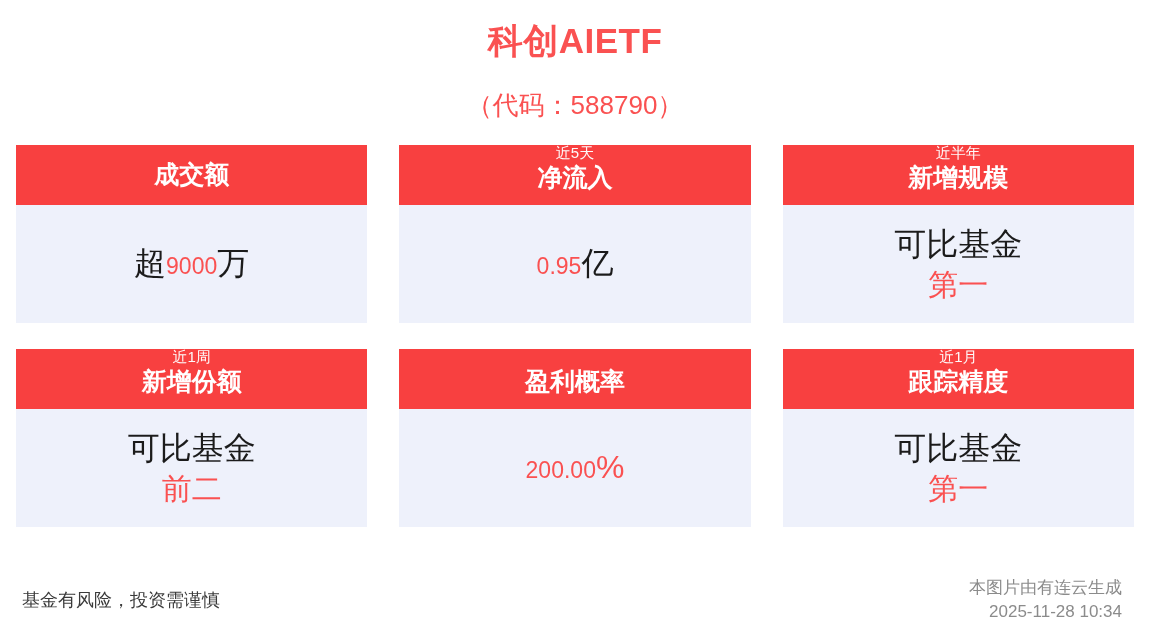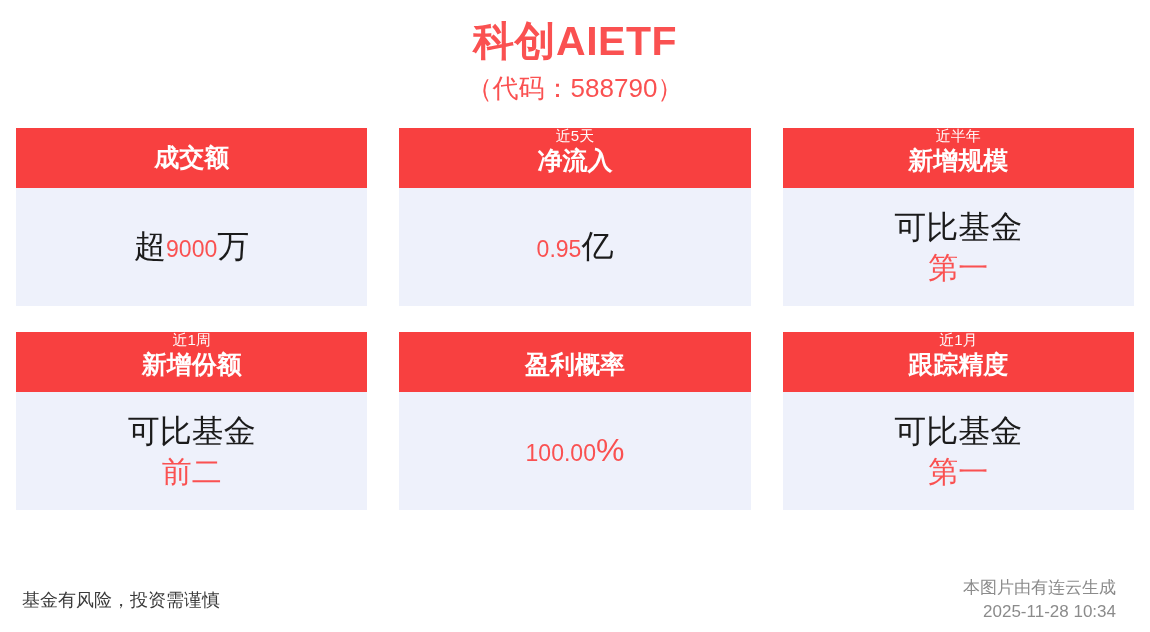--- a/index.html
+++ b/index.html
@@ -24,7 +24,7 @@
     padding-top: 18px;
   }
   .title {
-    font-size: 41px;
+    font-size: 35px;
     color: #fa5151;
     font-weight: bold;
     letter-spacing: 0.5px;

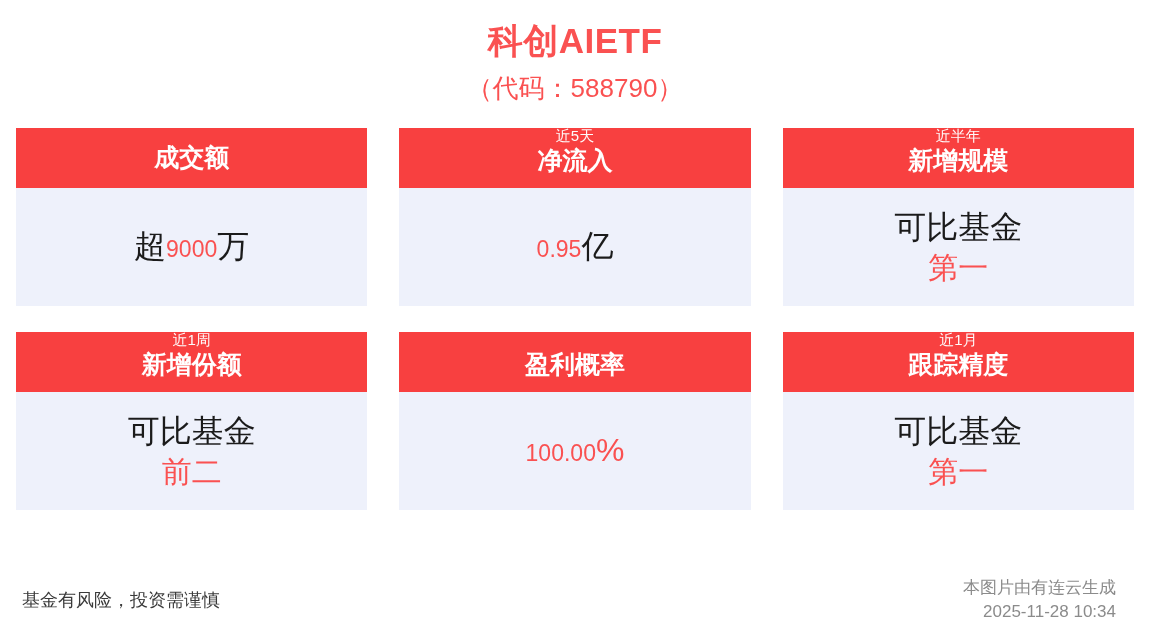--- a/index.html
+++ b/index.html
@@ -34,7 +34,7 @@
     font-size: 26px;
     color: #fa5151;
     line-height: 40px;
-    margin-top: 4px;
+    margin-top: 21px;
   }
   .grid {
     margin-top: 20px;

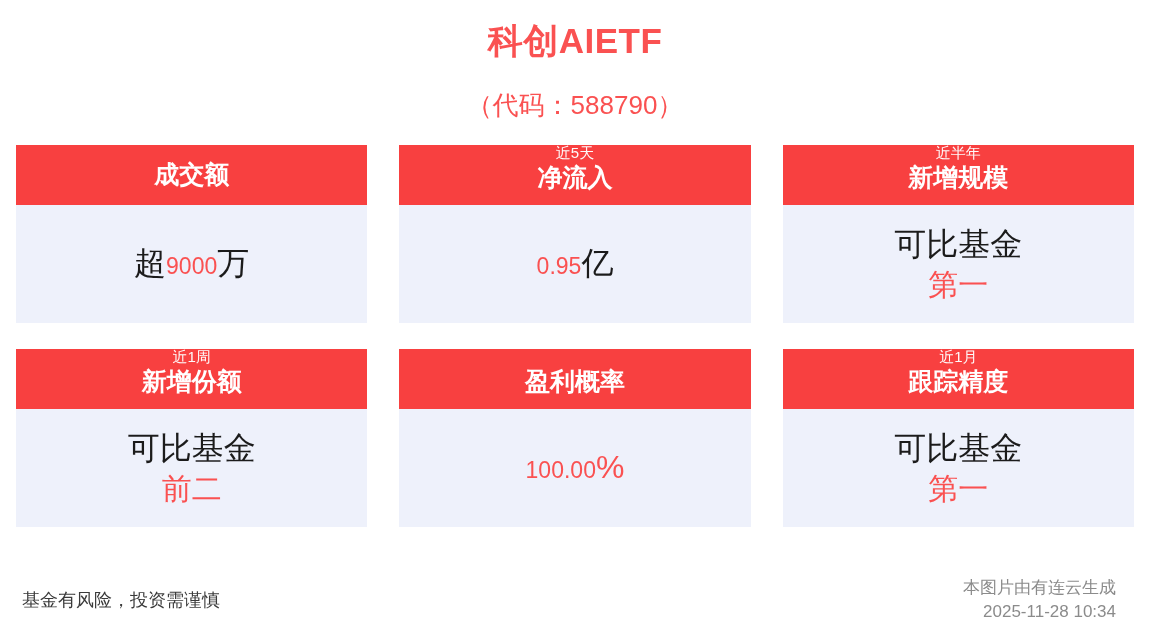--- a/index.html
+++ b/index.html
@@ -184,7 +184,7 @@
         <div class="big">盈利概率</div>
       </div>
       <div class="card-body">
-        <div class="val-main"><span class="accent big-num">100.00</span><span class="accent">%</span></div>
+        <div class="val-main"><span class="accent big-num">200.00</span><span class="accent">%</span></div>
       </div>
     </div>
 

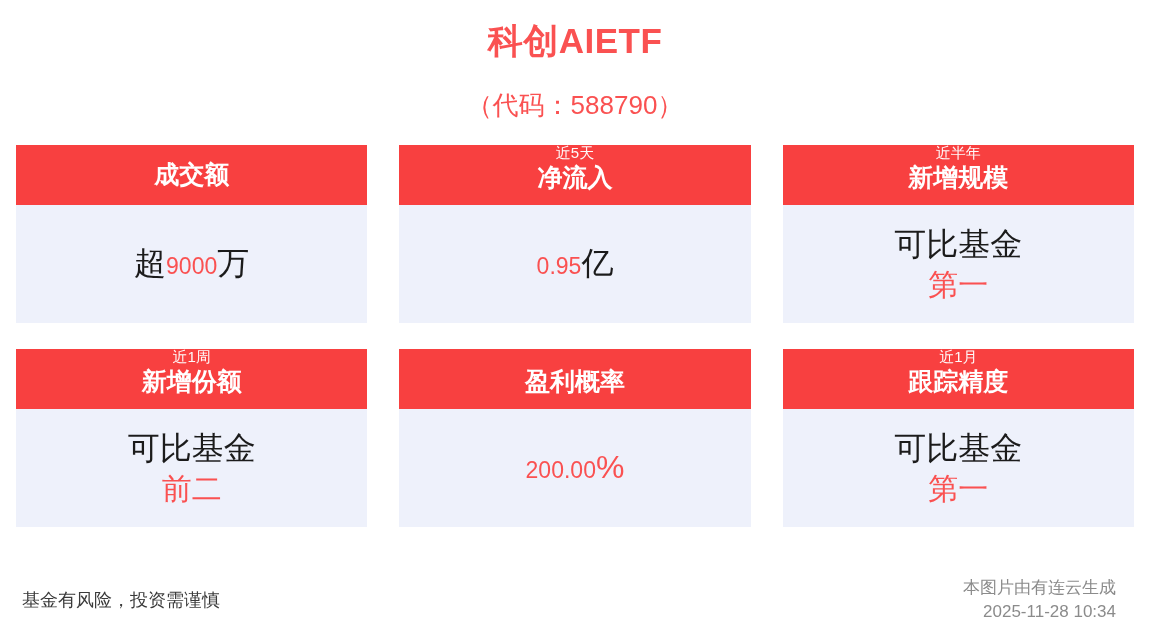--- a/index.html
+++ b/index.html
@@ -104,7 +104,7 @@
   .footer {
     position: absolute;
     left: 0;
-    right: 12px;
+    right: 6px;
     bottom: 0;
     height: 70px;
     padding: 0 22px;

